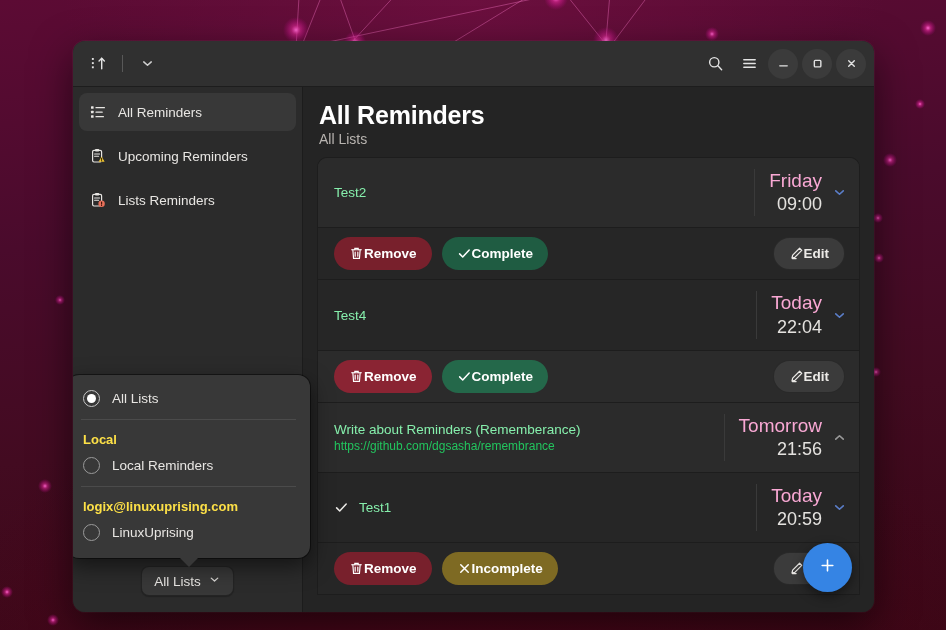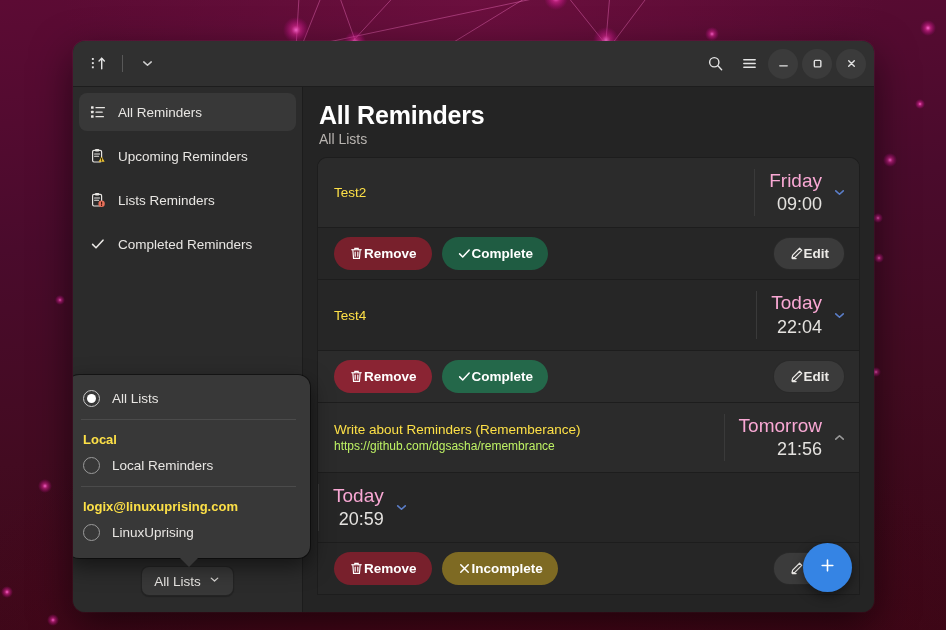--- a/index.html
+++ b/index.html
@@ -191,7 +191,7 @@
     min-width: 0;
   }
   .rem-texts { min-width: 0; }
-  .rem-title { font-size: 13.5px; color: #fde047; white-space: nowrap; overflow: hidden; text-overflow: ellipsis; }
+  .rem-title { font-size: 13.5px; color: #86efac; white-space: nowrap; overflow: hidden; text-overflow: ellipsis; }
   .rem-sub { font-size: 12px; color: #bef264; margin-top: 2px; white-space: nowrap; overflow: hidden; text-overflow: ellipsis; }
   .rem-check { width: 16px; flex: 0 0 16px; color: #eceae7; display: flex; align-items: center; }
 

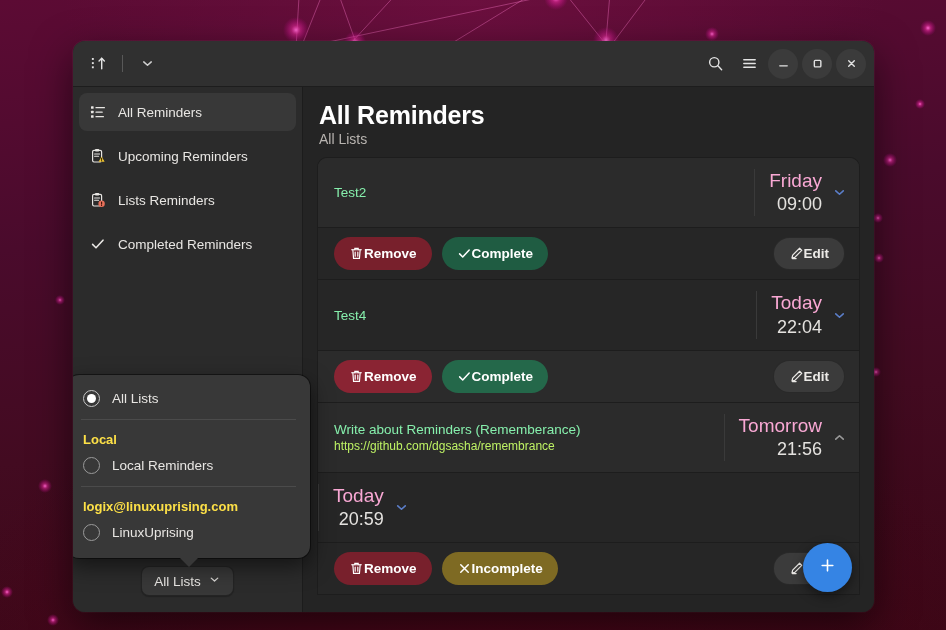--- a/index.html
+++ b/index.html
@@ -390,14 +390,6 @@
             <span>Lists Reminders</span>
           </div>
 
-          <div class="side-item">
-            <span class="side-ico">
-              <svg width="16" height="16" viewBox="0 0 16 16" fill="none" stroke="#e8e6e3" stroke-width="1.6" stroke-linecap="round" stroke-linejoin="round">
-                <path d="M2.6 8.4l3.4 3.4 7-7.6"></path>
-              </svg>
-            </span>
-            <span>Completed Reminders</span>
-          </div>
 
         </div>
 

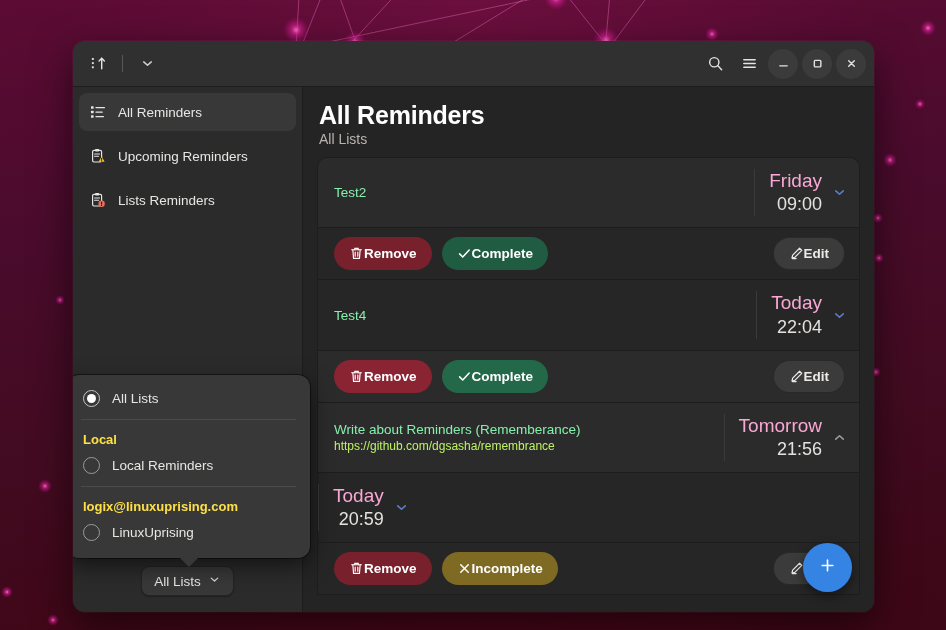--- a/index.html
+++ b/index.html
@@ -192,7 +192,7 @@
   }
   .rem-texts { min-width: 0; }
   .rem-title { font-size: 13.5px; color: #86efac; white-space: nowrap; overflow: hidden; text-overflow: ellipsis; }
-  .rem-sub { font-size: 12px; color: #bef264; margin-top: 2px; white-space: nowrap; overflow: hidden; text-overflow: ellipsis; }
+  .rem-sub { font-size: 12px; color: #22c55e; margin-top: 2px; white-space: nowrap; overflow: hidden; text-overflow: ellipsis; }
   .rem-check { width: 16px; flex: 0 0 16px; color: #eceae7; display: flex; align-items: center; }
 
   .rem-date {

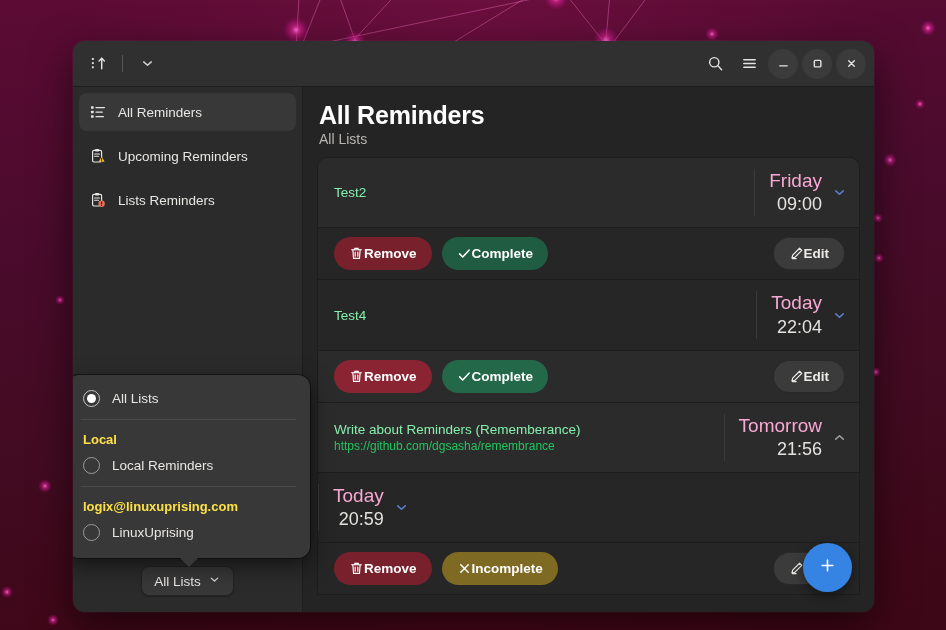--- a/index.html
+++ b/index.html
@@ -561,6 +561,16 @@
           </div>
 
           <div class="rem-row alt">
+            <div class="rem-main">
+              <span class="rem-check">
+                <svg width="15" height="15" viewBox="0 0 16 16" fill="none" stroke="#eceae7" stroke-width="1.6" stroke-linecap="round" stroke-linejoin="round">
+                  <path d="M2.8 8.4l3.3 3.3 6.9-7.4"></path>
+                </svg>
+              </span>
+              <div class="rem-texts">
+                <div class="rem-title">Test1</div>
+              </div>
+            </div>
             <div class="rem-date">
               <div class="date-stack">
                 <div class="date-day">Today</div>

